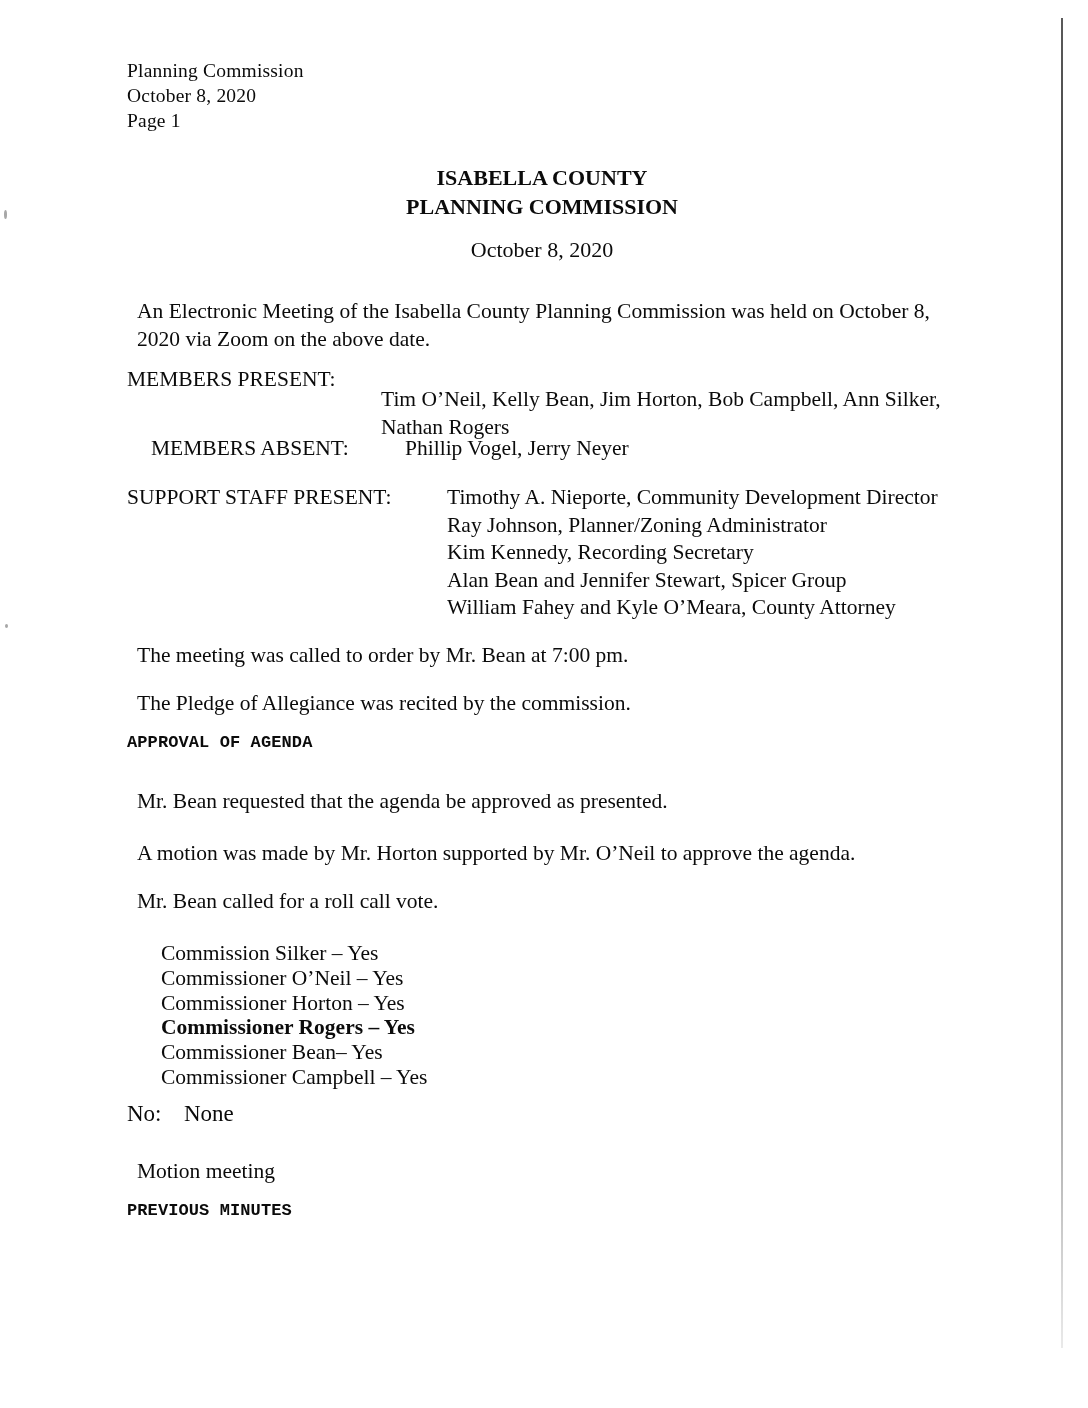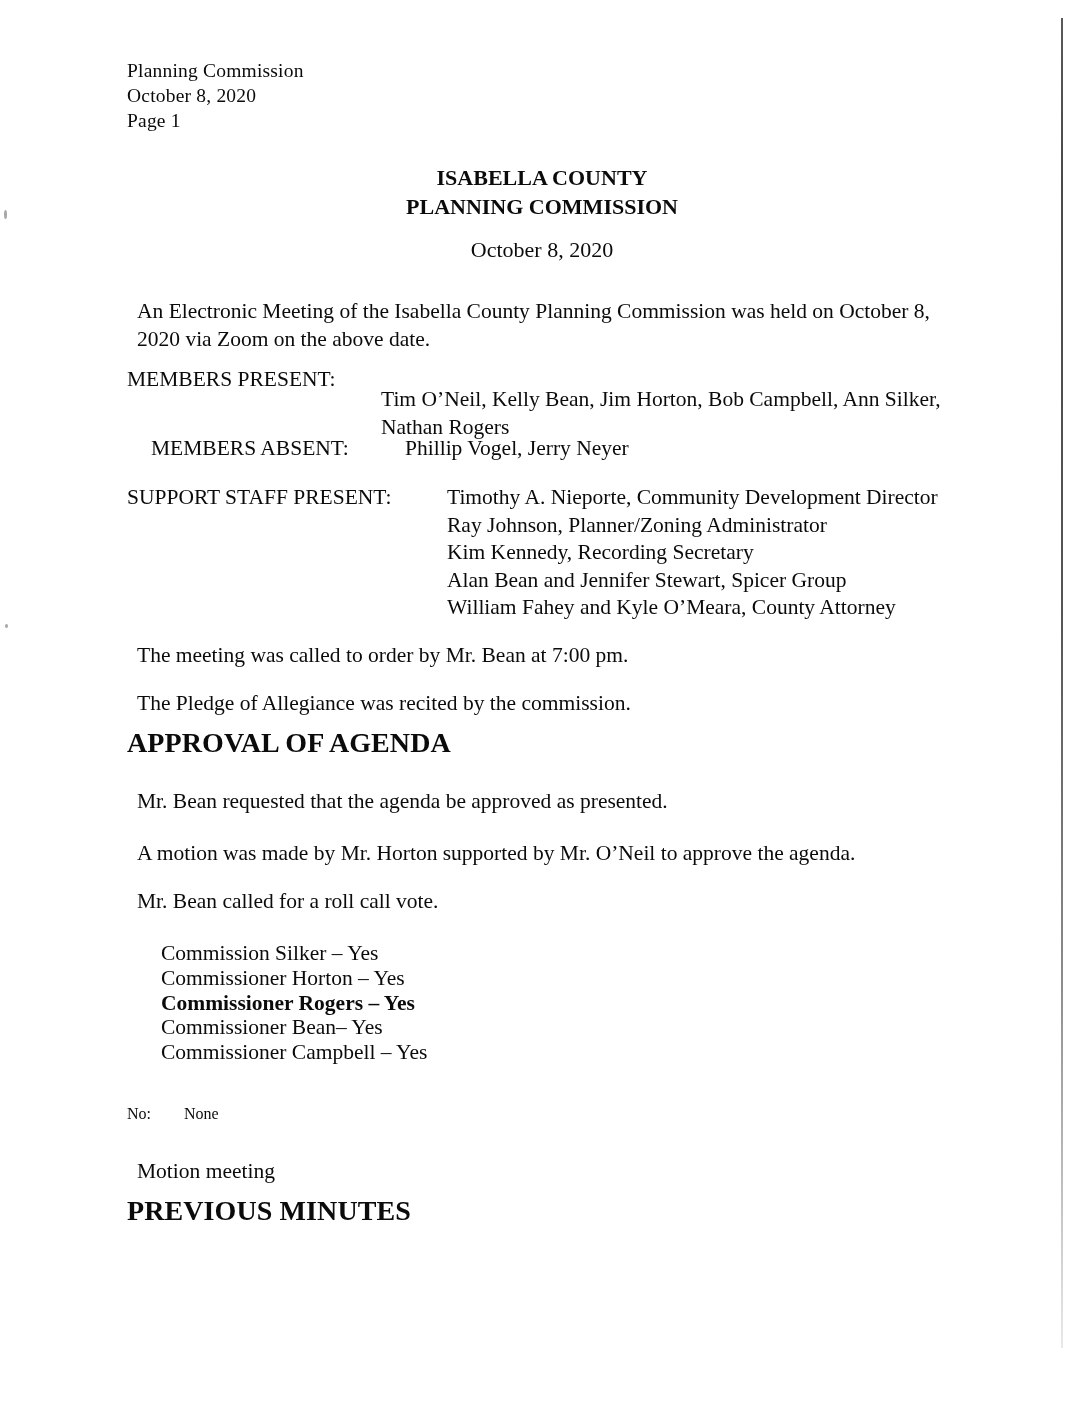--- a/index.html
+++ b/index.html
@@ -122,10 +122,11 @@
 
   .heading {
     position: absolute;
-    font-size: 28px;
+    font-size: 17px;
     line-height: 27.5px;
     font-weight: 700;
     letter-spacing: 0.1px;
+    font-family: Liberation Mono, monospace;
   }
 
   

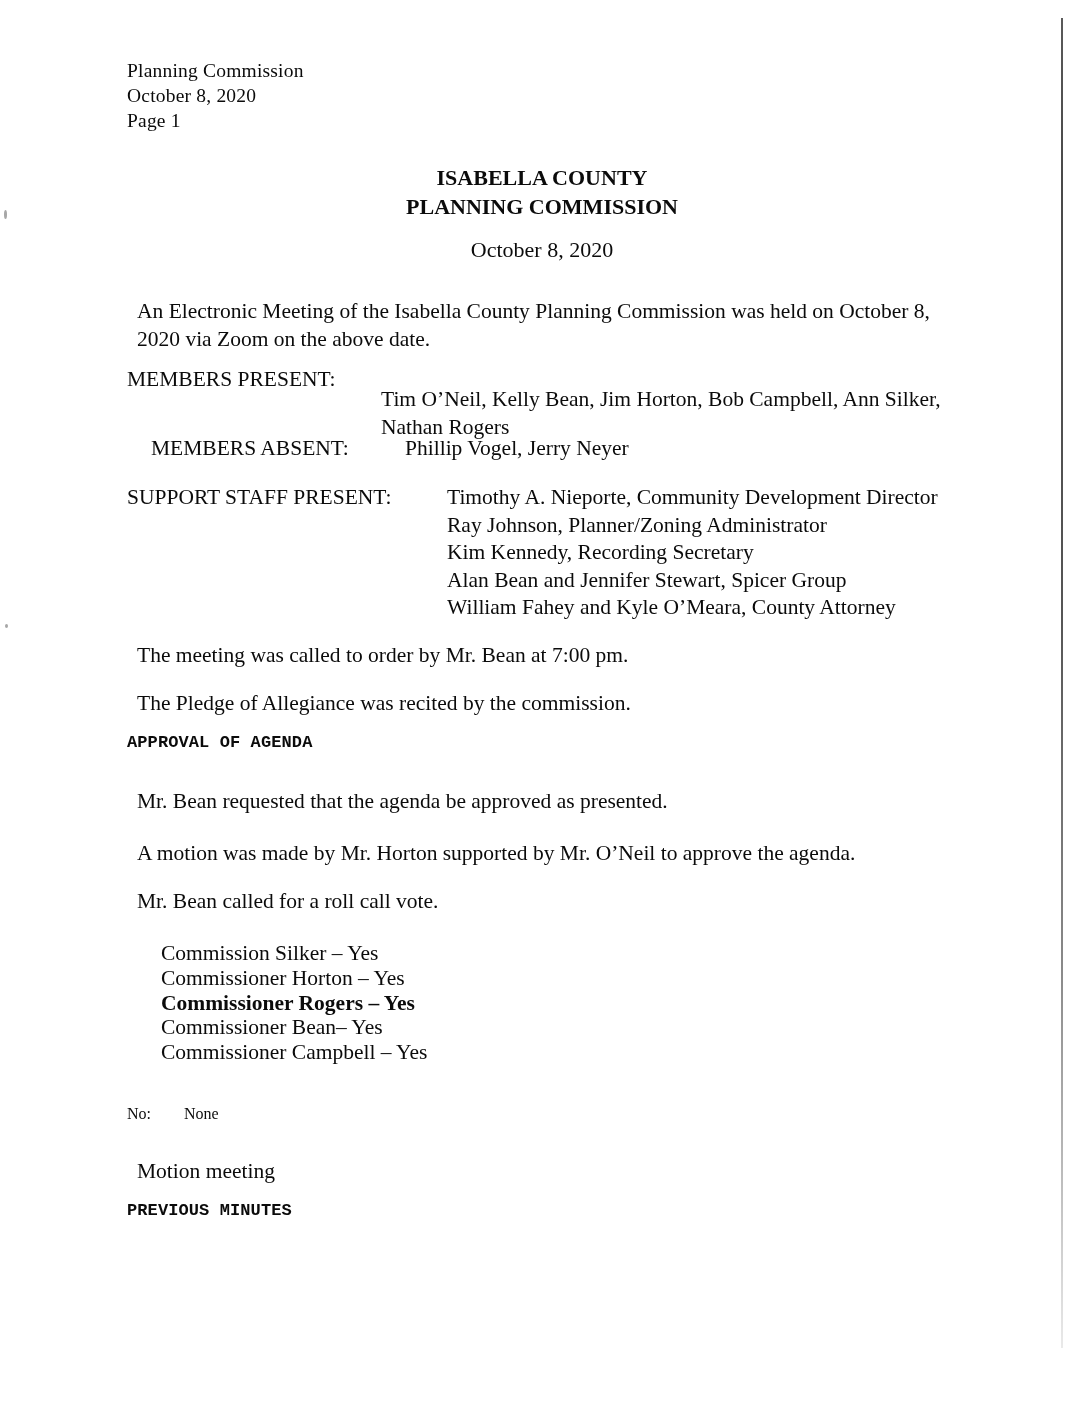--- a/index.html
+++ b/index.html
@@ -192,6 +192,7 @@
 
   <div class="vote-list" id="votes">
       <div>Commission Silker – Yes</div>
+      <div>Commissioner O’Neil – Yes</div>
       <div>Commissioner Horton – Yes</div>
       <div class="em-bold">Commissioner Rogers – Yes</div>
       <div>Commissioner Bean– Yes</div>

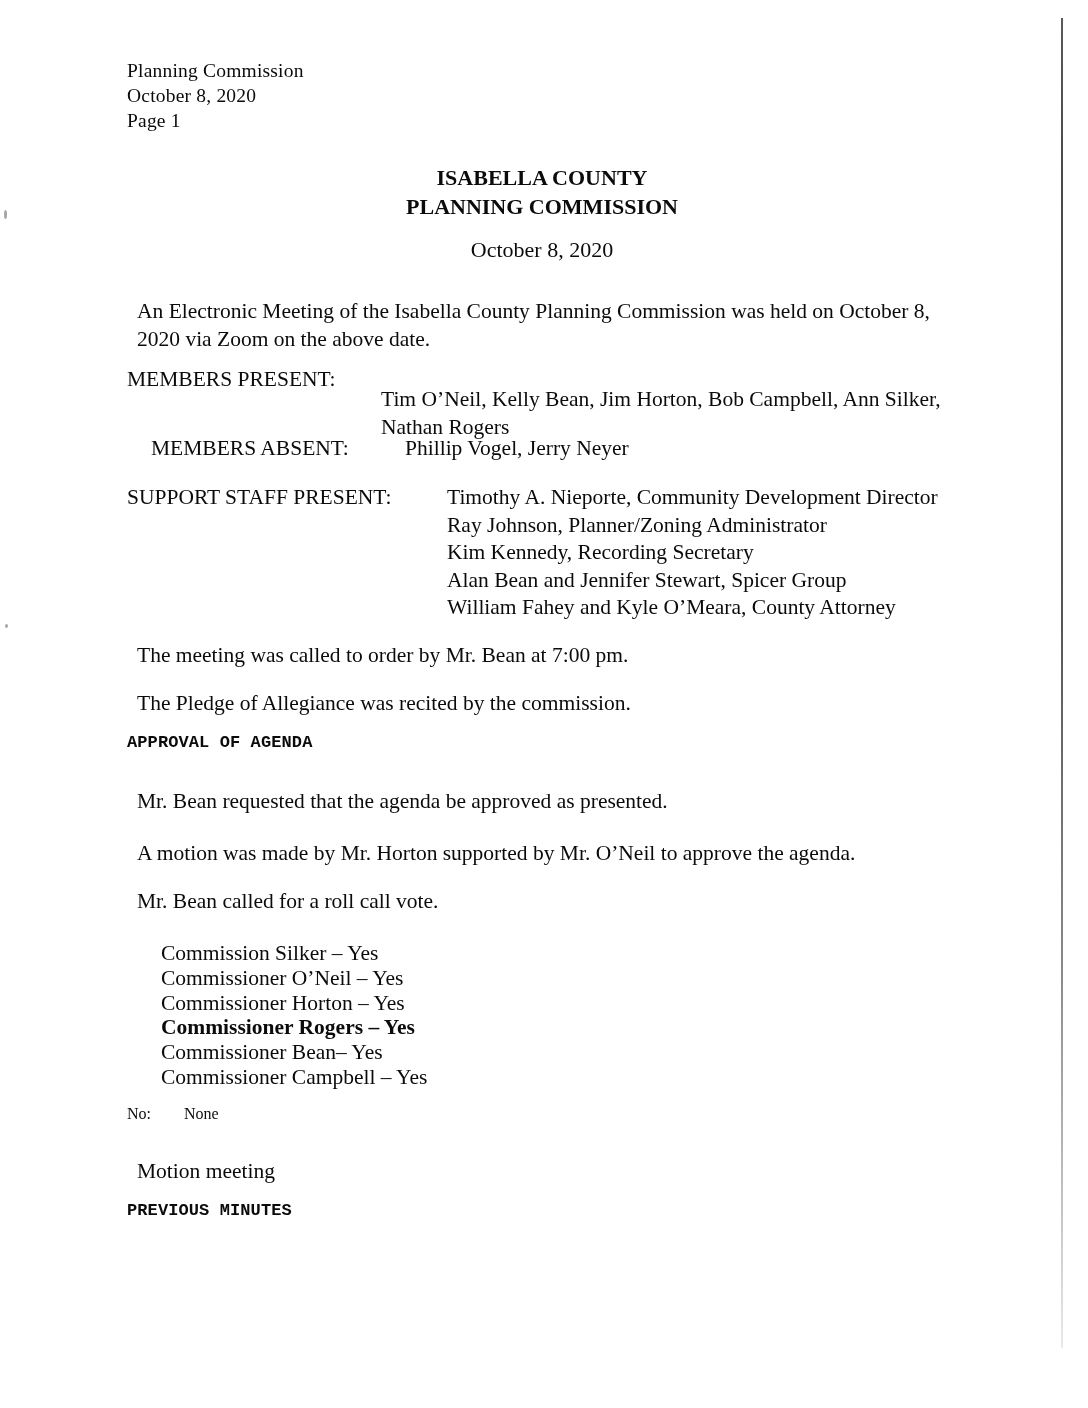--- a/index.html
+++ b/index.html
@@ -115,7 +115,7 @@
 
   .noline {
     position: absolute;
-    font-size: 16px;
+    font-size: 23px;
     line-height: 27.5px;
   }
   .noline .k { display: inline-block; width: 57px; }

